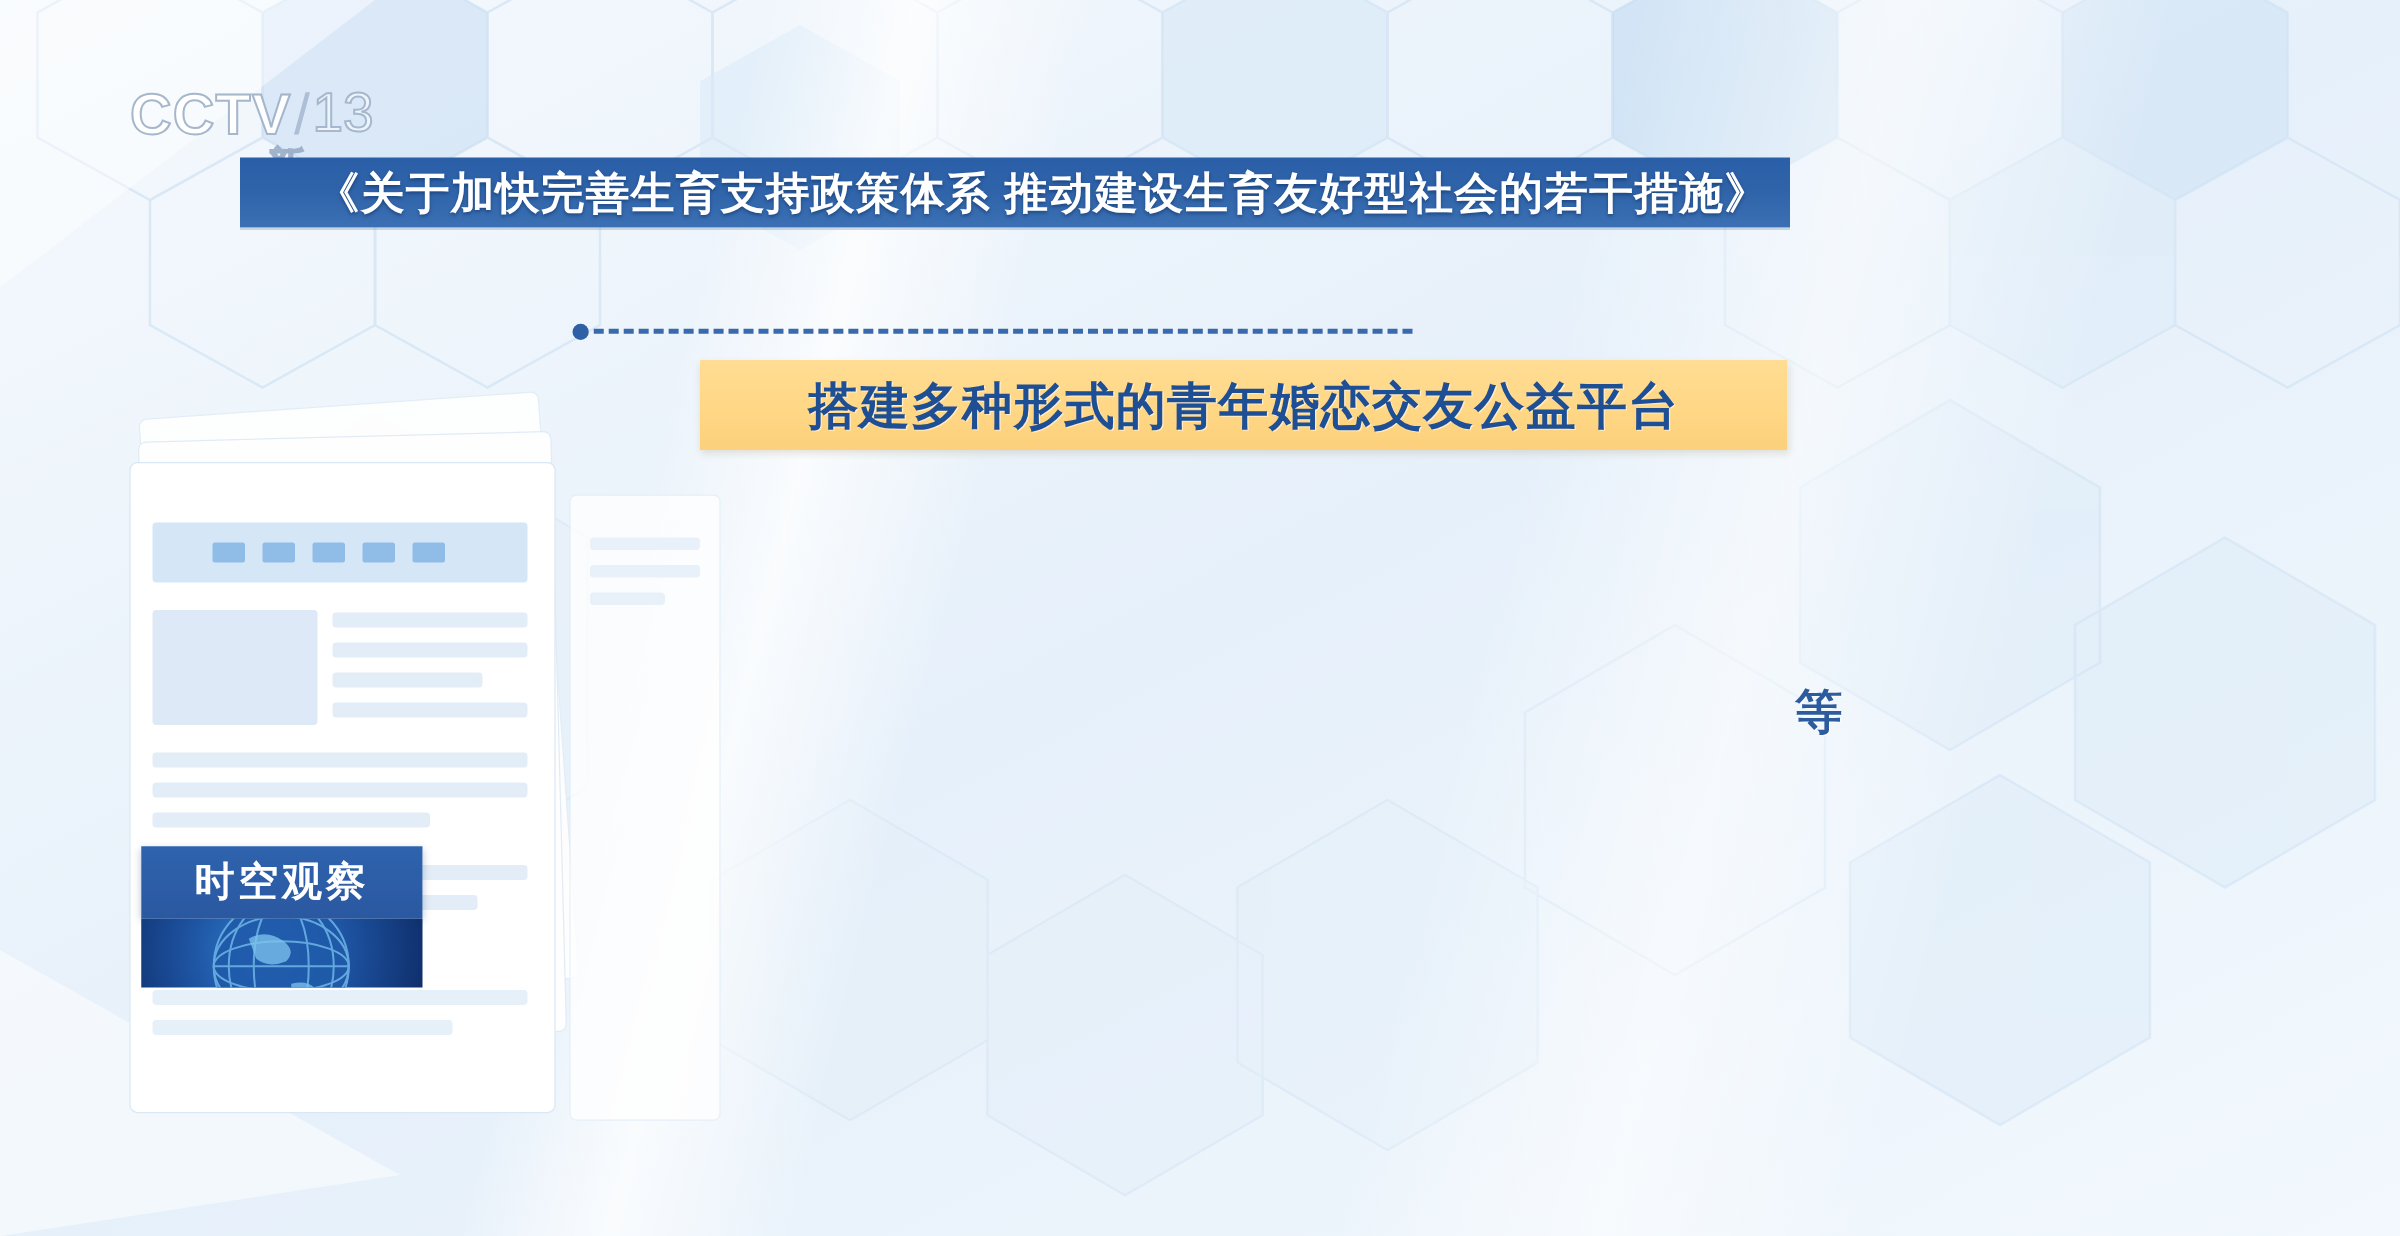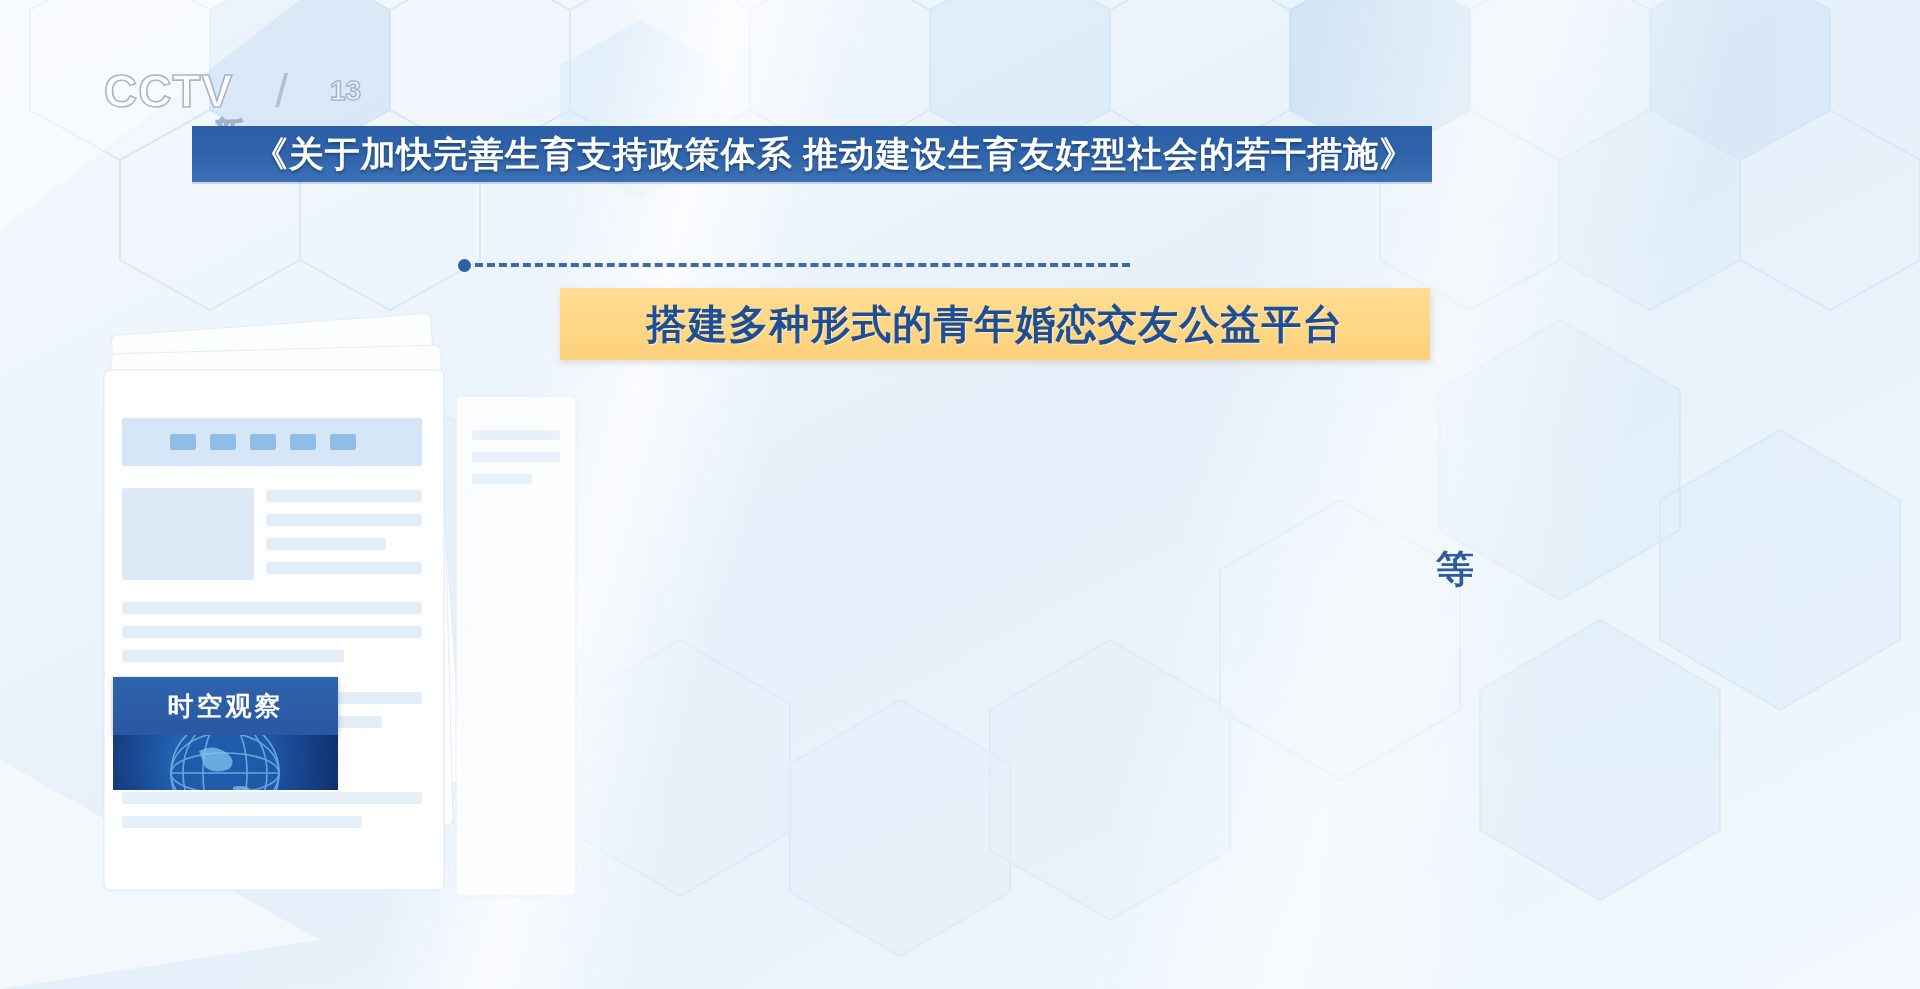--- a/index.html
+++ b/index.html
@@ -38,7 +38,7 @@
   #logo {
     position: absolute; left: 104px; top: 60px;
     width: 230px; height: 62px;
-    display: flex; align-items: center; gap: 40px;
+    display: flex; align-items: center;
   }
   #logo .cctv-text {
     font-family: "Liberation Sans", sans-serif;

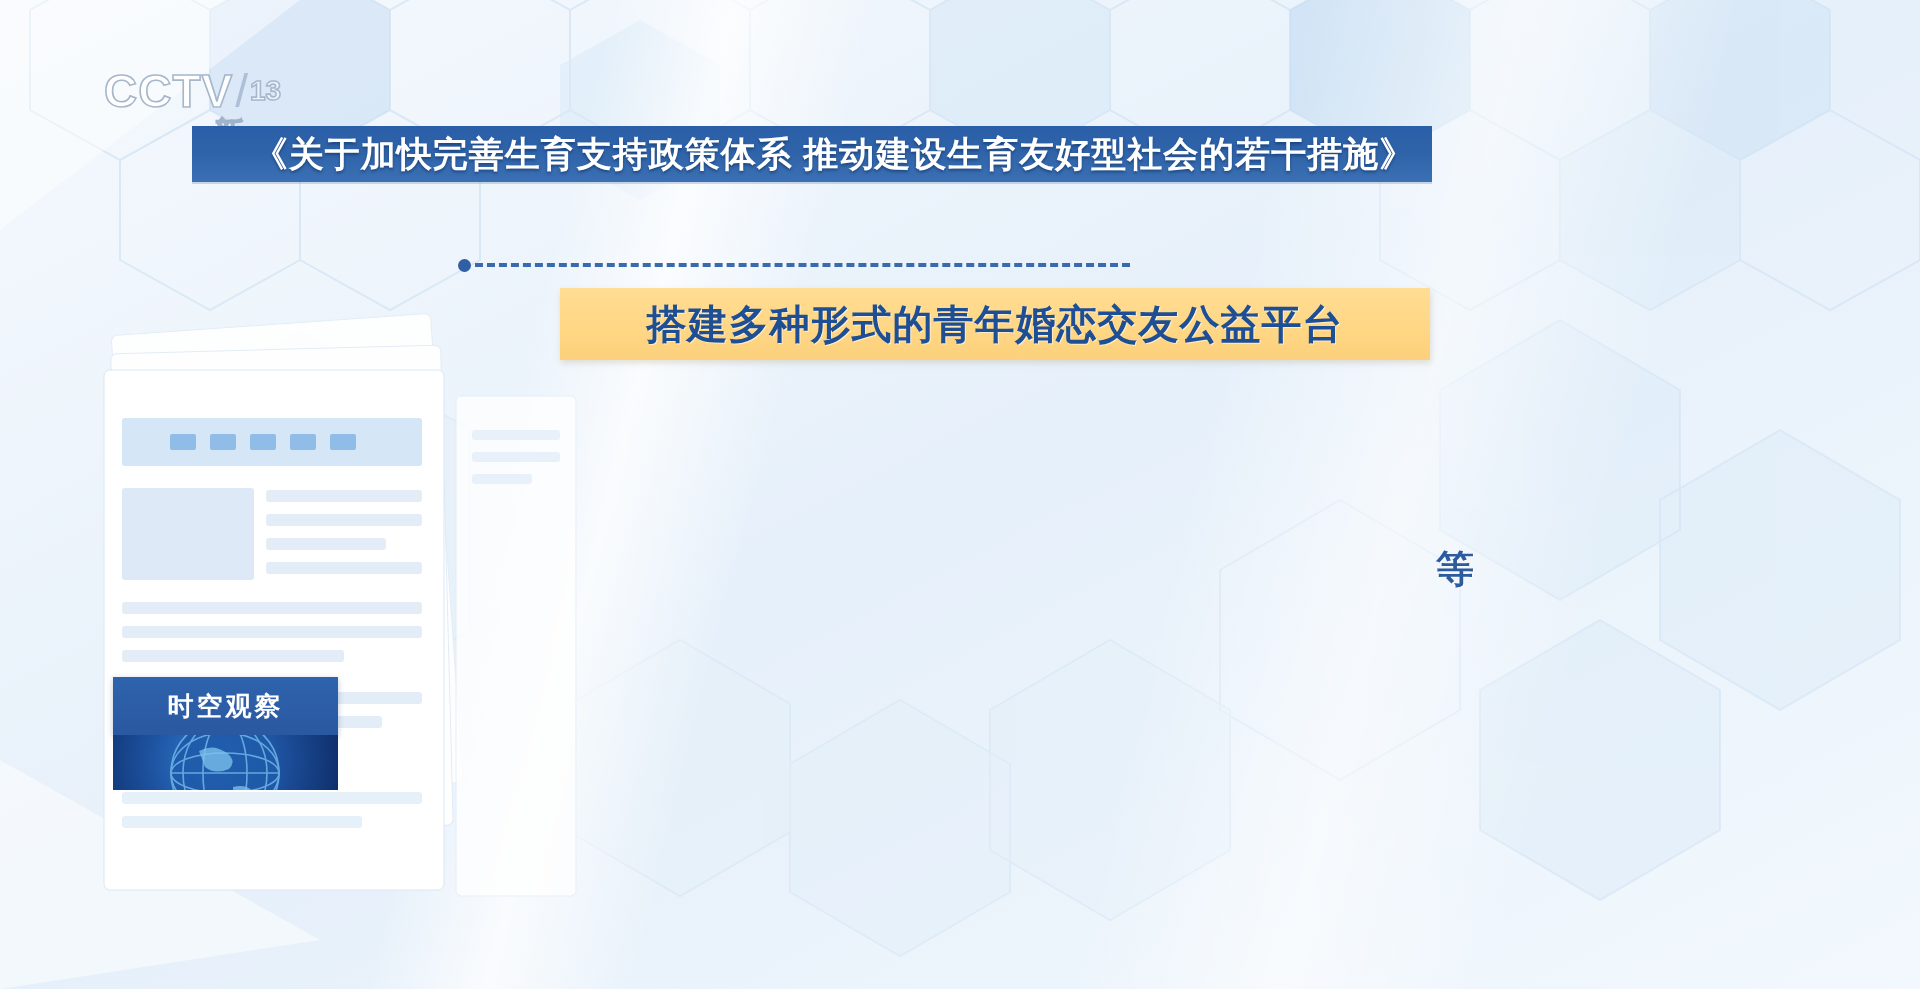--- a/index.html
+++ b/index.html
@@ -53,7 +53,7 @@
     margin: 0 2px 0 2px; line-height: 1;
   }
   #logo .thirteen {
-    font-size: 28px; font-weight: 700; color: rgba(255,255,255,0.5);
+    font-size: 44px; font-weight: 400; color: rgba(255,255,255,0.5);
     -webkit-text-stroke: 1.6px rgba(150,170,195,.8);
     line-height: 1;
   }

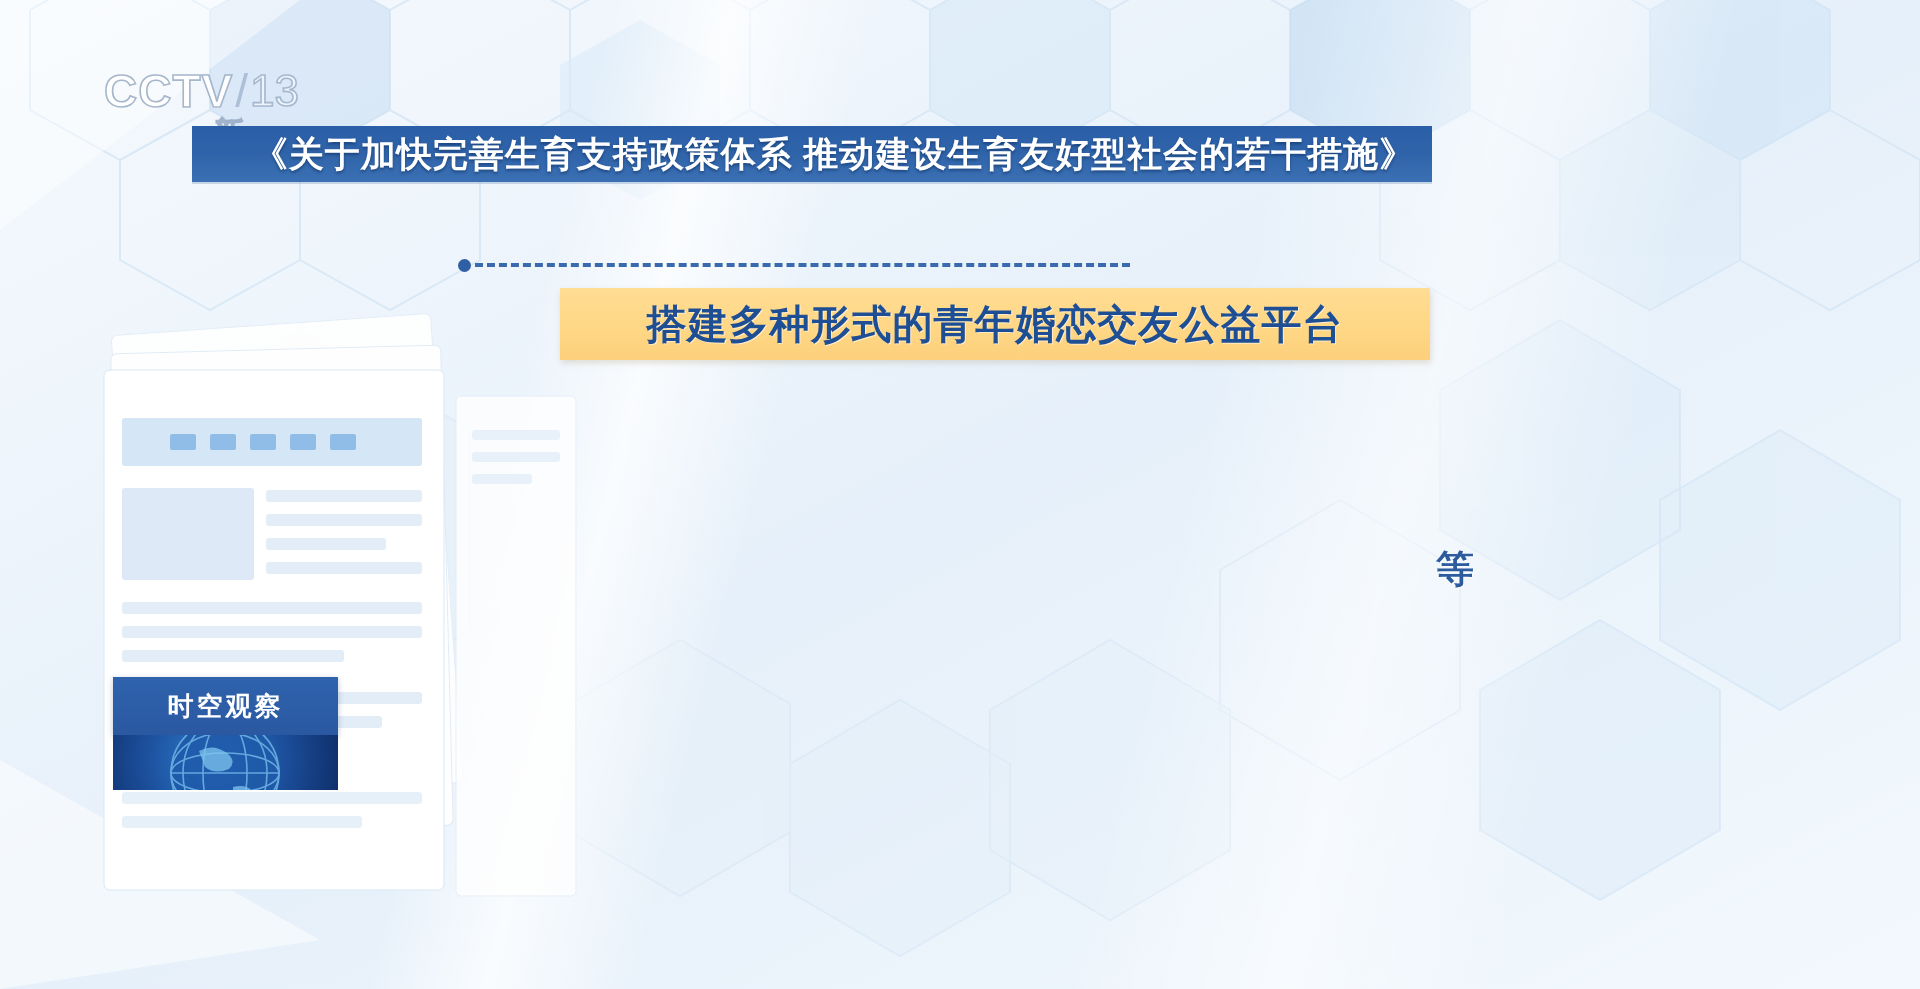--- a/index.html
+++ b/index.html
@@ -137,7 +137,7 @@
     box-shadow: 0 2px 6px rgba(30,60,110,.3);
   }
   #program-label .ptxt {
-    font-size: 26px; font-weight: 700; color: #fff; letter-spacing: 3px;
+    font-size: 32px; font-weight: 700; color: #fff; letter-spacing: 3px;
   }
   #globe-strip {
     position: absolute; left: 113px; top: 735px;

